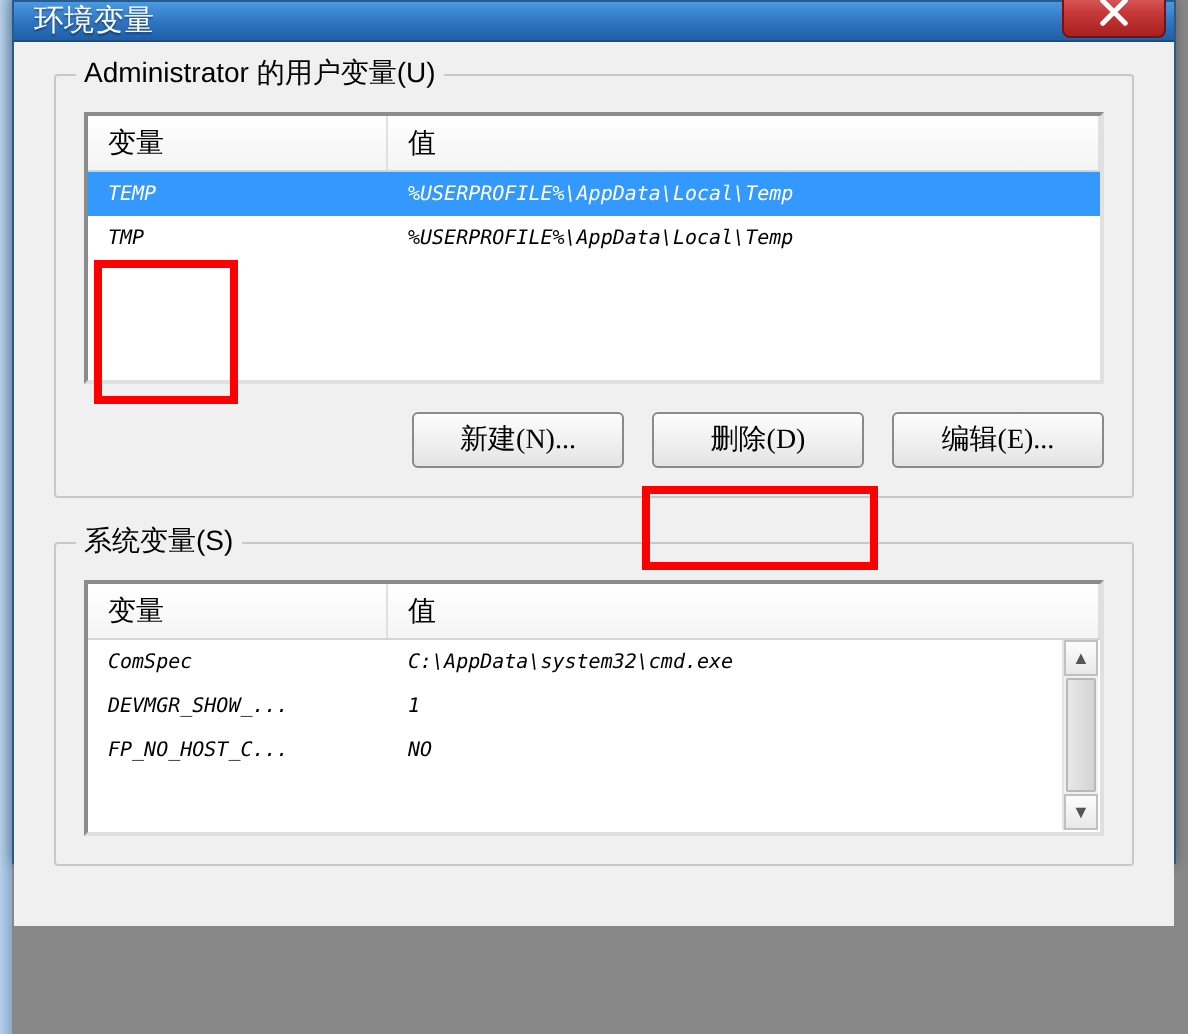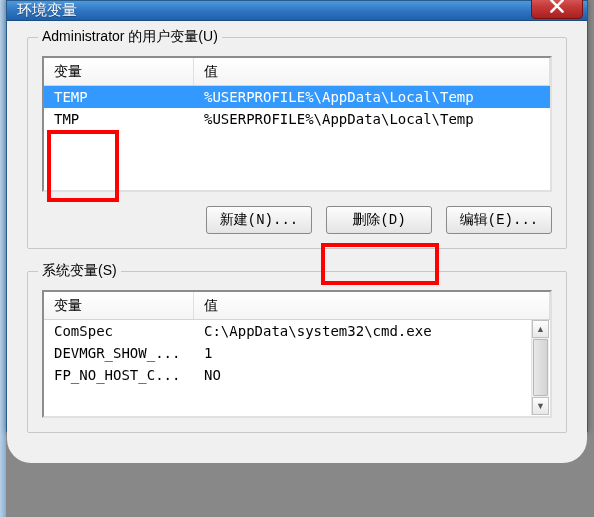--- a/index.html
+++ b/index.html
@@ -61,7 +61,6 @@
     padding: 16px 20px 8px 20px;
     background: #f0f0f0;
     position: relative;
-    border-radius: 24px;
   }
   .groupbox {
     border: 1px solid #c8c8c8;

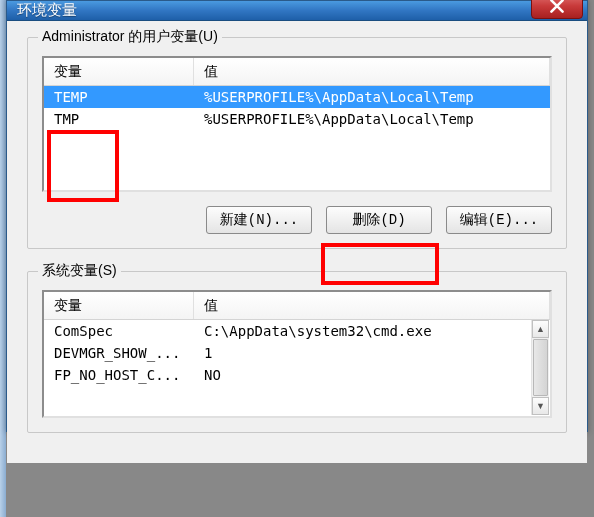--- a/index.html
+++ b/index.html
@@ -101,7 +101,7 @@
   }
   .col-var { width: 150px; flex: 0 0 150px; }
   .col-val { flex: 1; }
-  .tbody { font-family: "SimSun","宋体",monospace; font-size: 14px; }
+  .tbody { font-family: "SimSun","宋体",monospace; font-size: 10px; font-style: italic; }
   .row {
     display: flex;
     height: 22px;

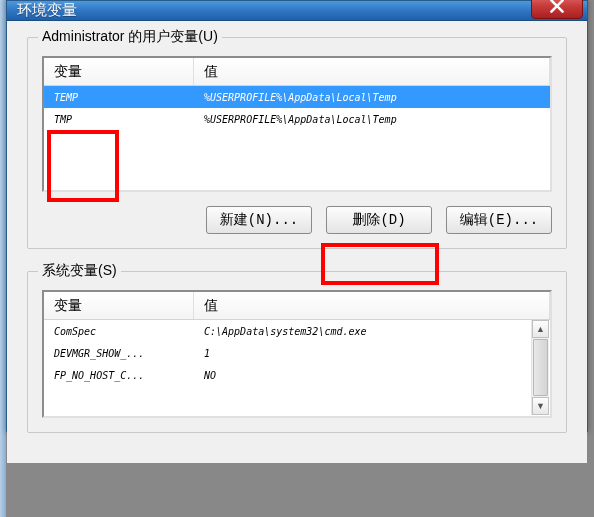--- a/index.html
+++ b/index.html
@@ -143,7 +143,7 @@
     border: 1px solid #8a8a8a;
     border-radius: 3px;
     font-size: 14px;
-    font-family: Liberation Mono, monospace;
+    font-family: Liberation Serif, serif;
     cursor: pointer;
     padding: 0 10px;
   }

